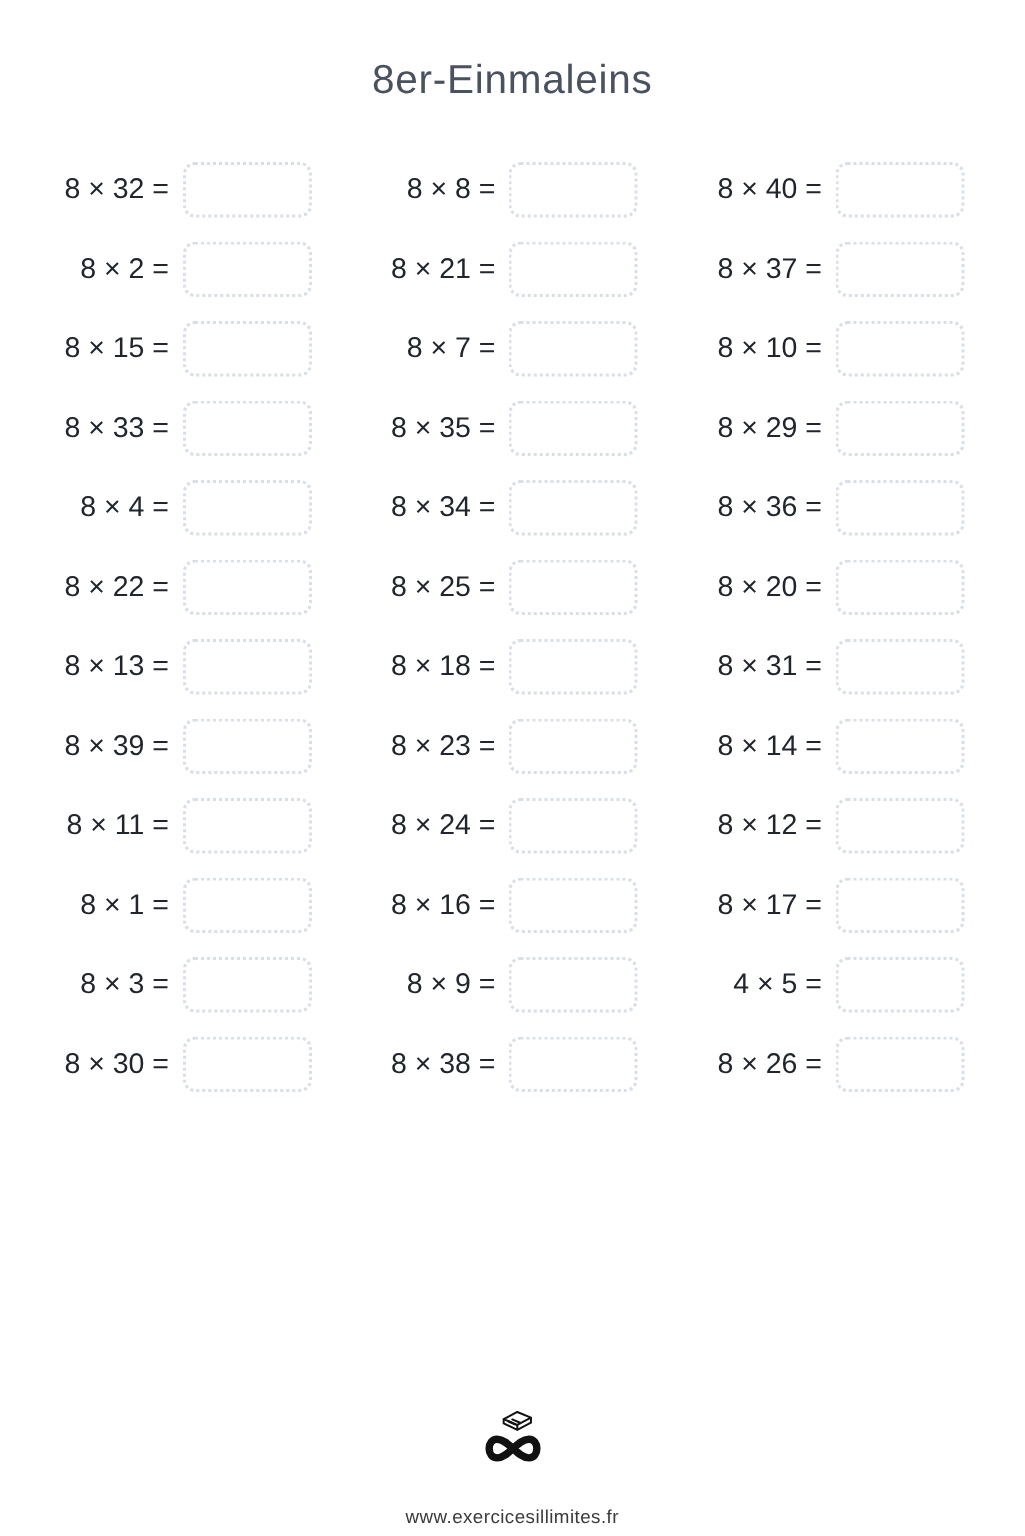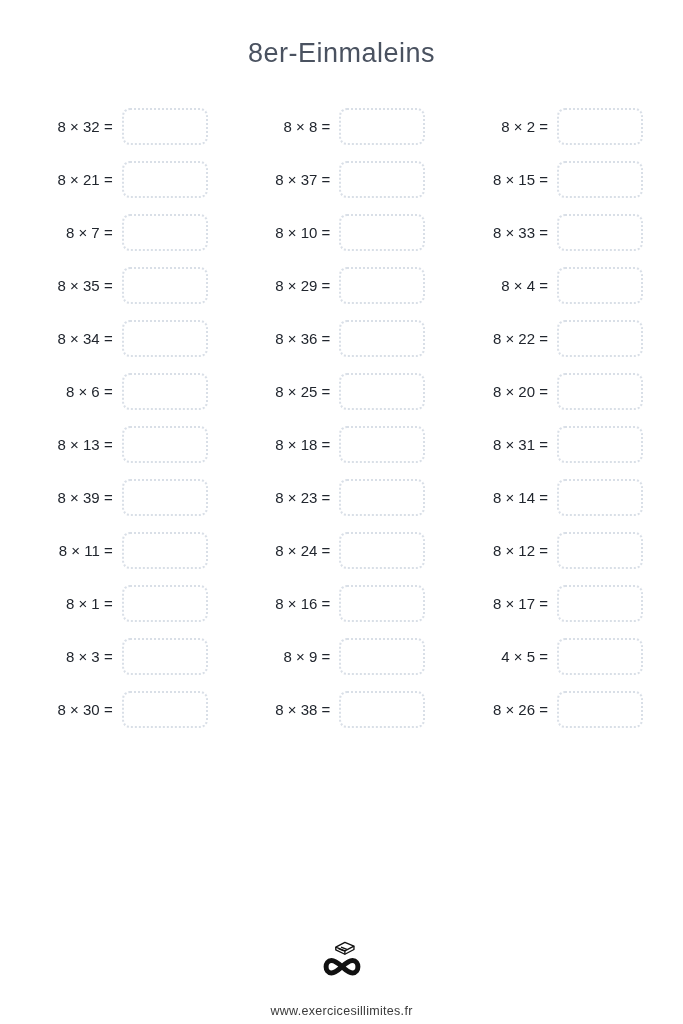--- a/index.html
+++ b/index.html
@@ -41,7 +41,7 @@
     gap: 9px;
   }
   .problem-label {
-    font-size: 15px;
+    font-size: 19px;
     color: #21262e;
     white-space: nowrap;
   }

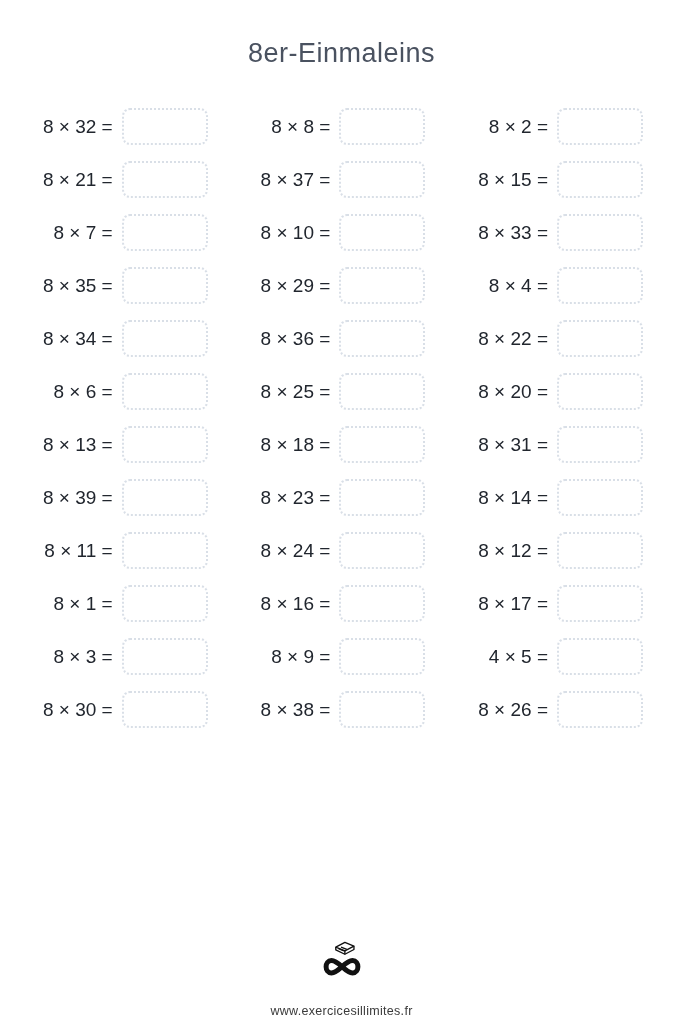--- a/index.html
+++ b/index.html
@@ -95,6 +95,10 @@
       <input class="answer-box" type="text" style="">
     </div>
 
+    <div class="cell">
+      <span class="problem-label">8 × 40 =</span>
+      <input class="answer-box" type="text" style="">
+    </div>
 
     <div class="cell">
       <span class="problem-label">8 × 2 =</span>

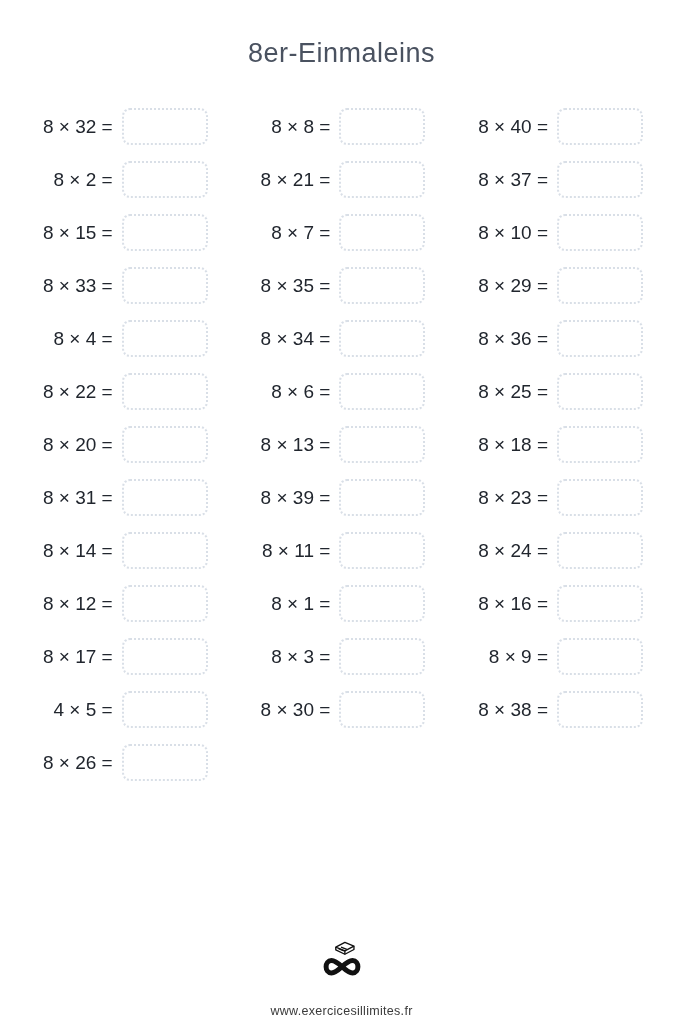--- a/index.html
+++ b/index.html
@@ -165,10 +165,6 @@
       <input class="answer-box" type="text" style="">
     </div>
 
-    <div class="cell">
-      <span class="problem-label">8 × 6 =</span>
-      <input class="answer-box" type="text" style="">
-    </div>
 
     <div class="cell">
       <span class="problem-label">8 × 25 =</span>

